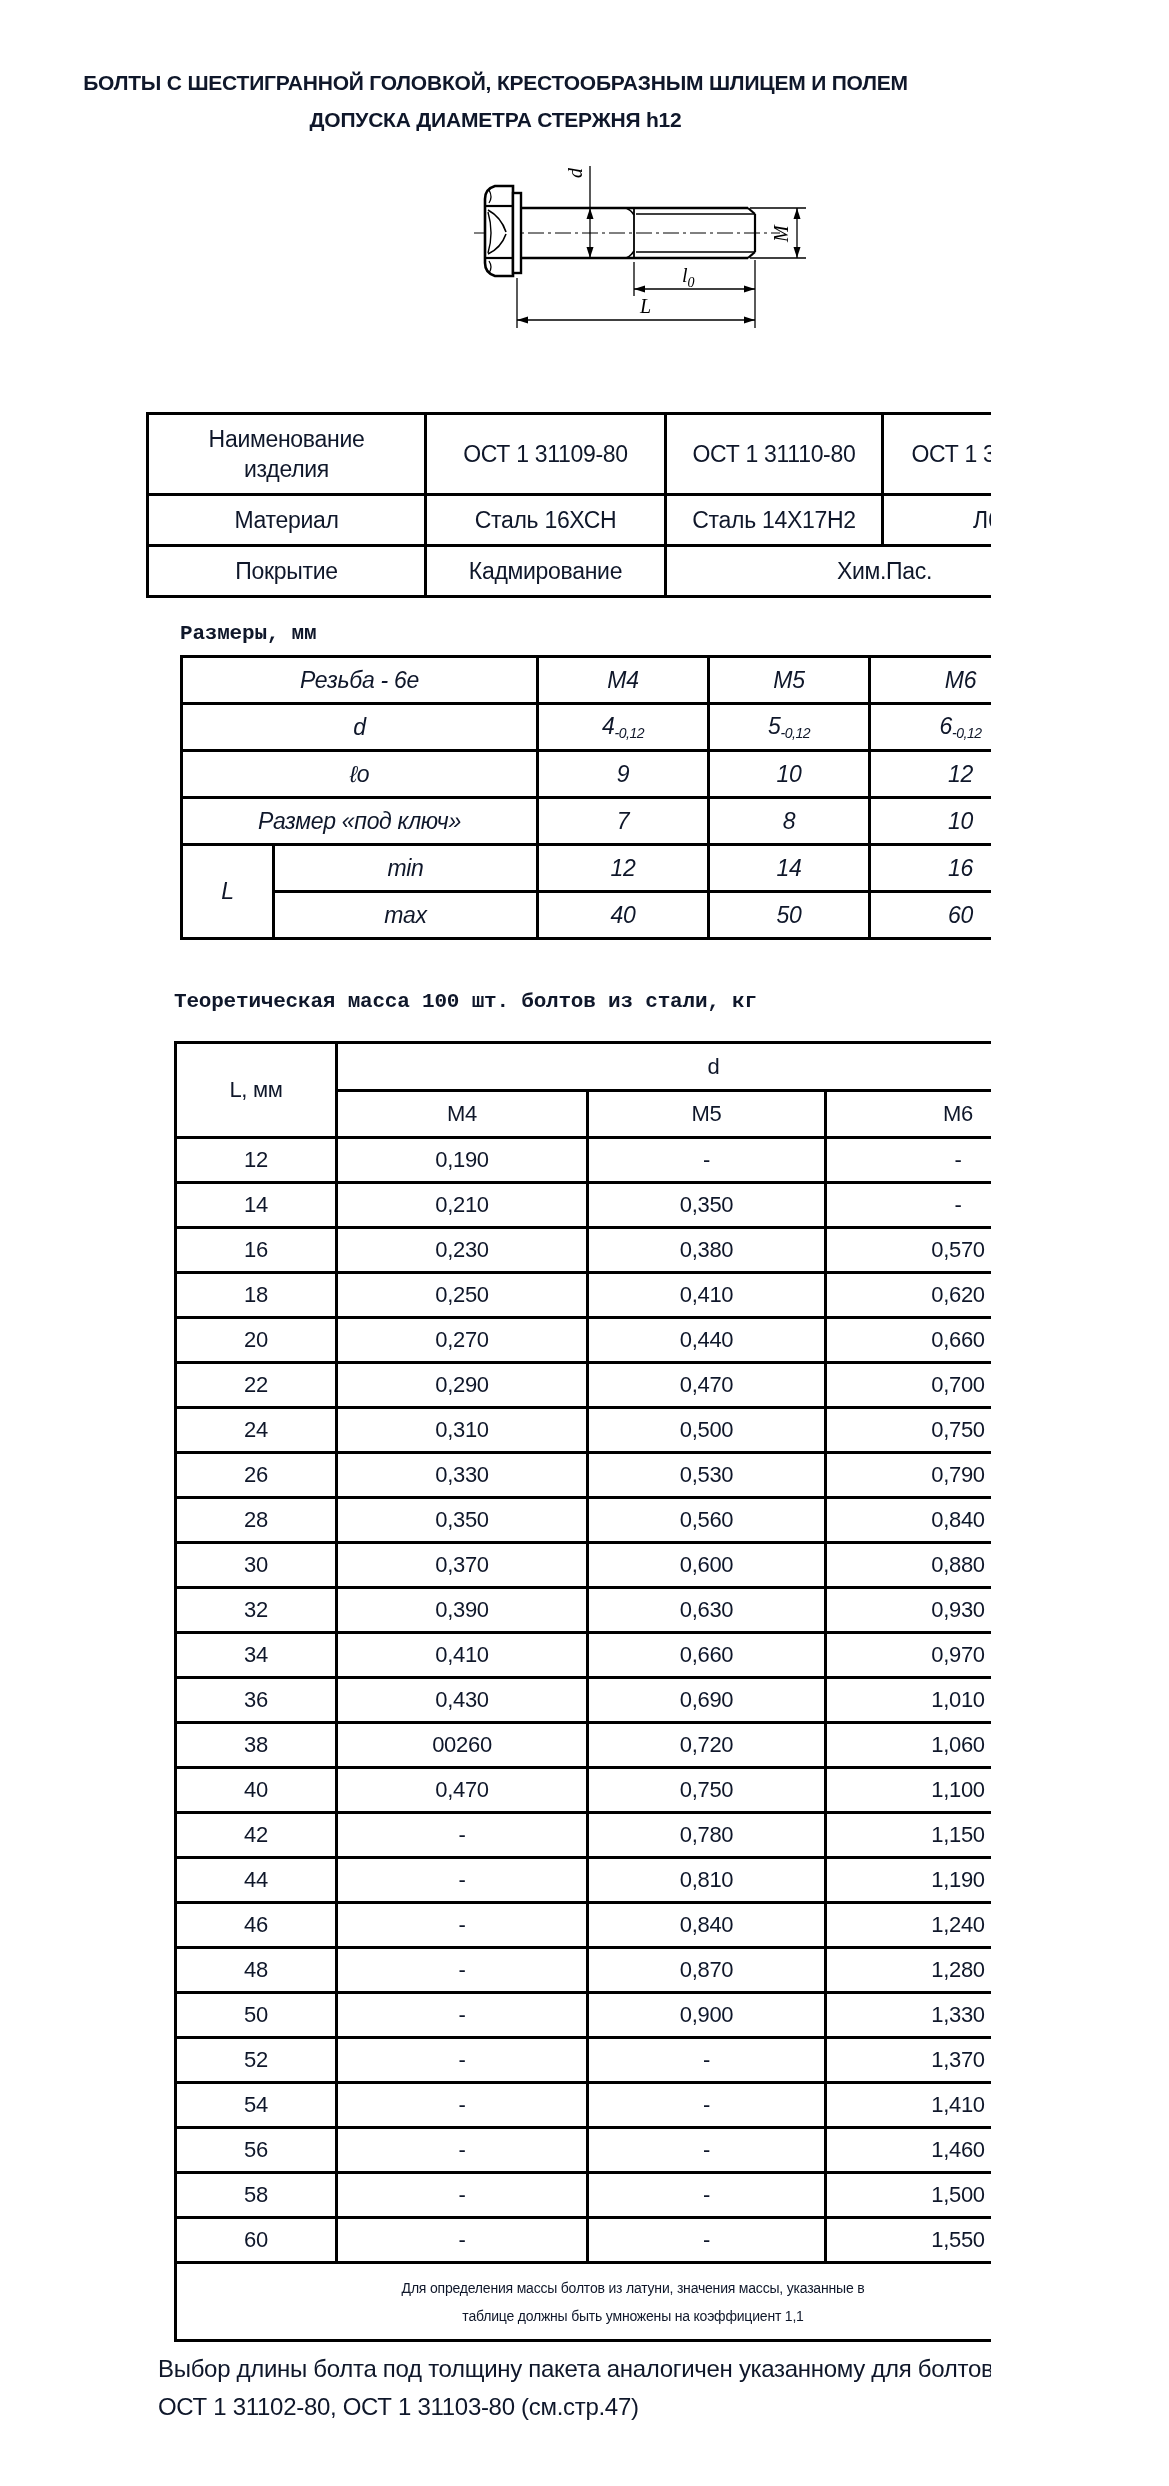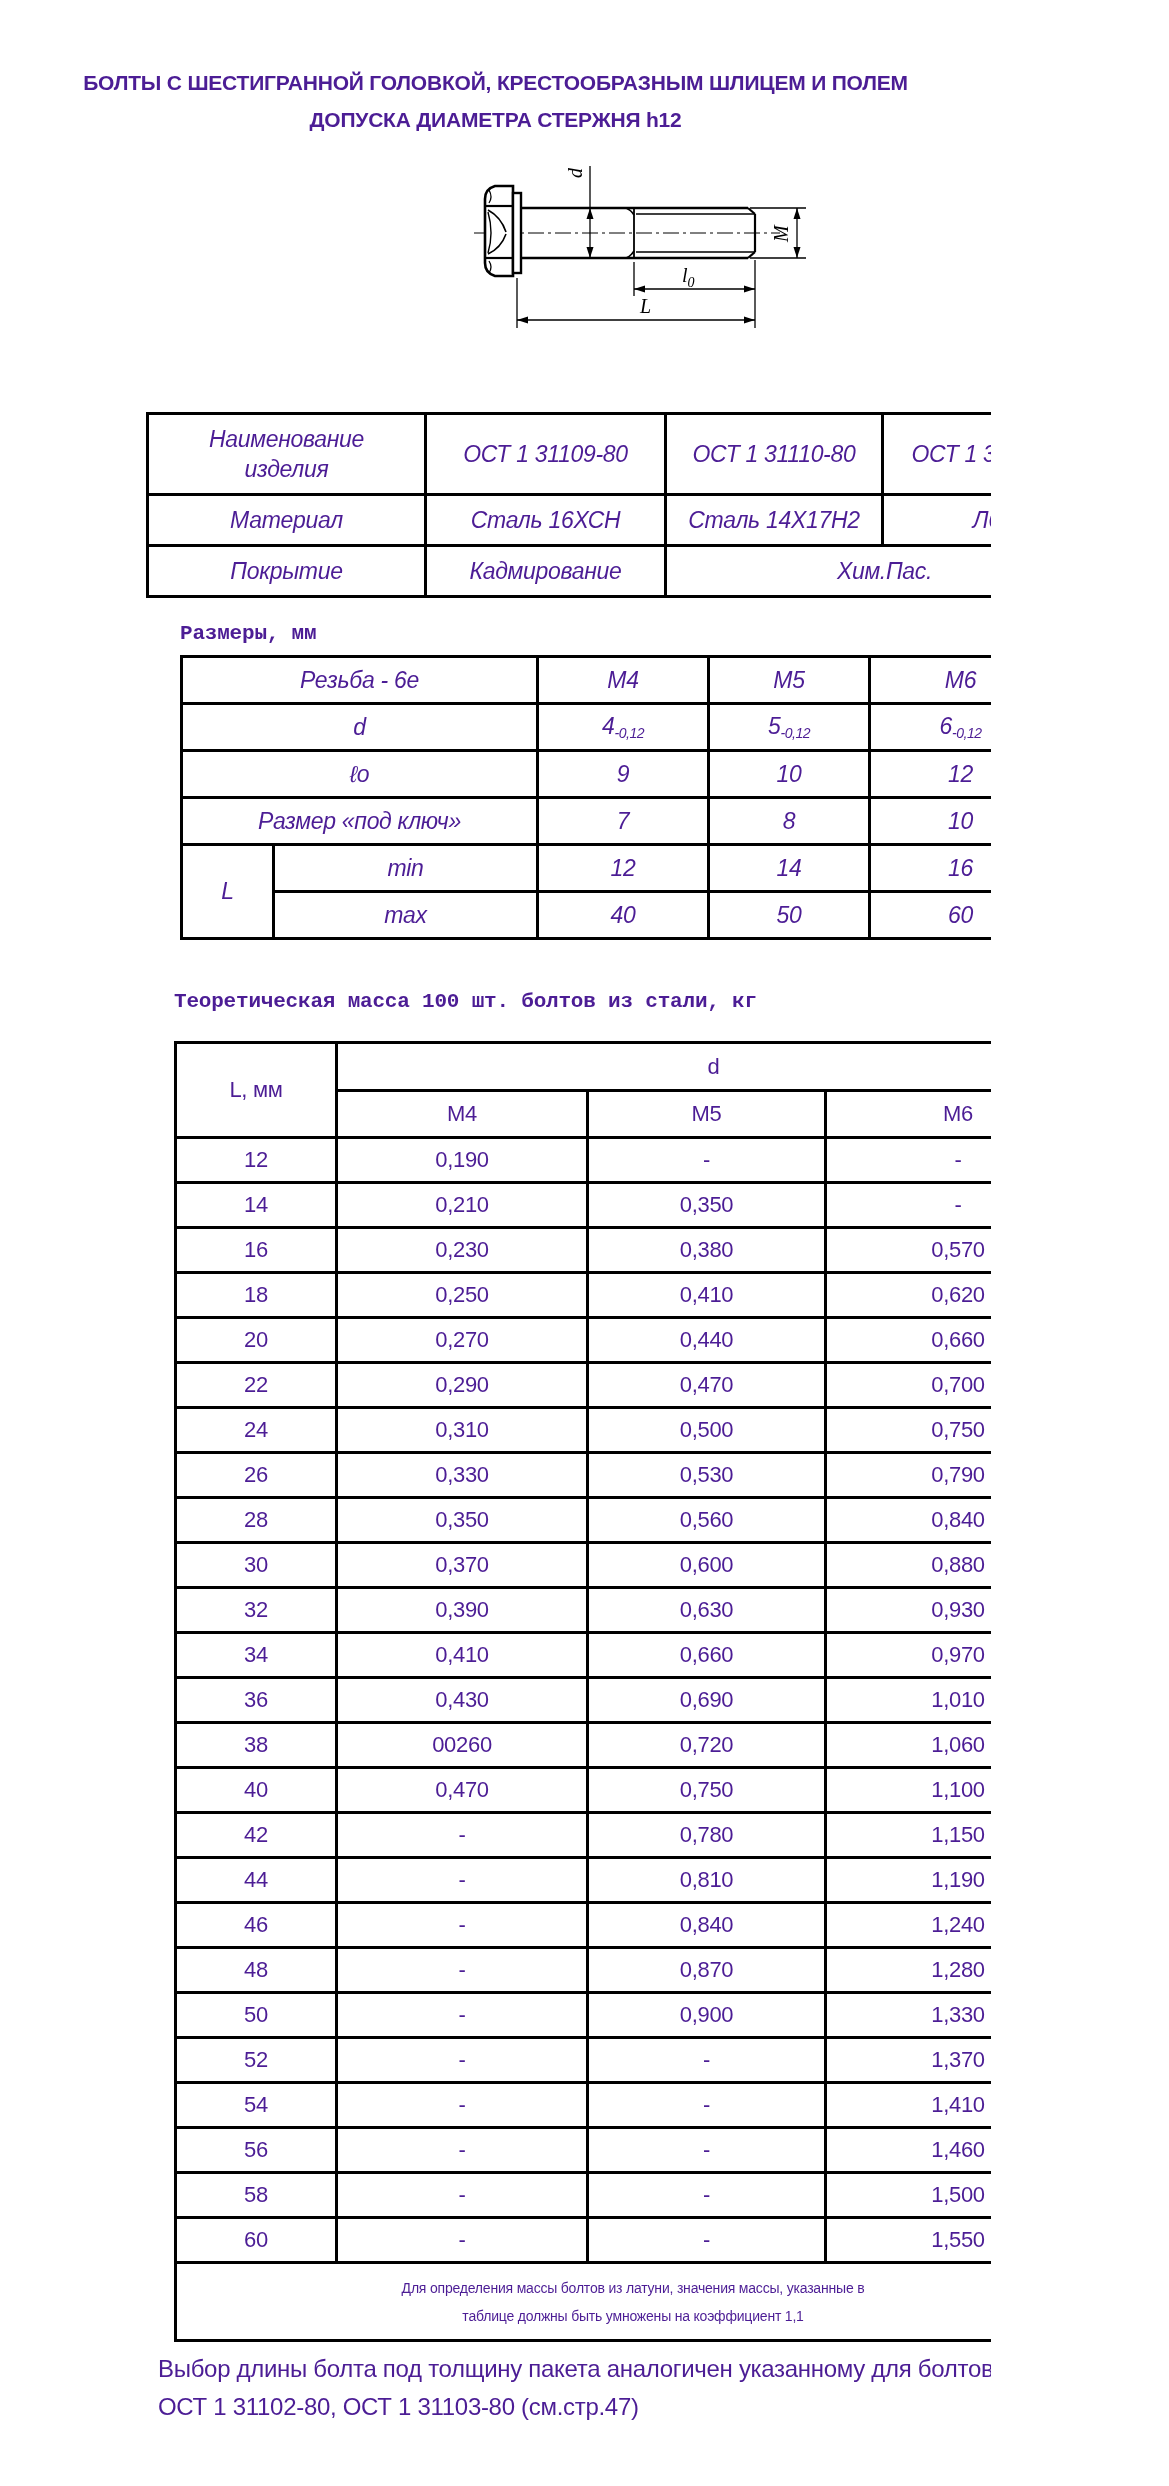--- a/index.html
+++ b/index.html
@@ -6,7 +6,7 @@
   html,body { background:#fff; }
   .page {
     position:relative; width:991px; height:2486px; background:#ffffff;
-    font-family:"Liberation Sans","DejaVu Sans",sans-serif; color:#4c1d95;
+    font-family:"Liberation Sans","DejaVu Sans",sans-serif; color:#0f172a;
     overflow:hidden;
   }
   .title {

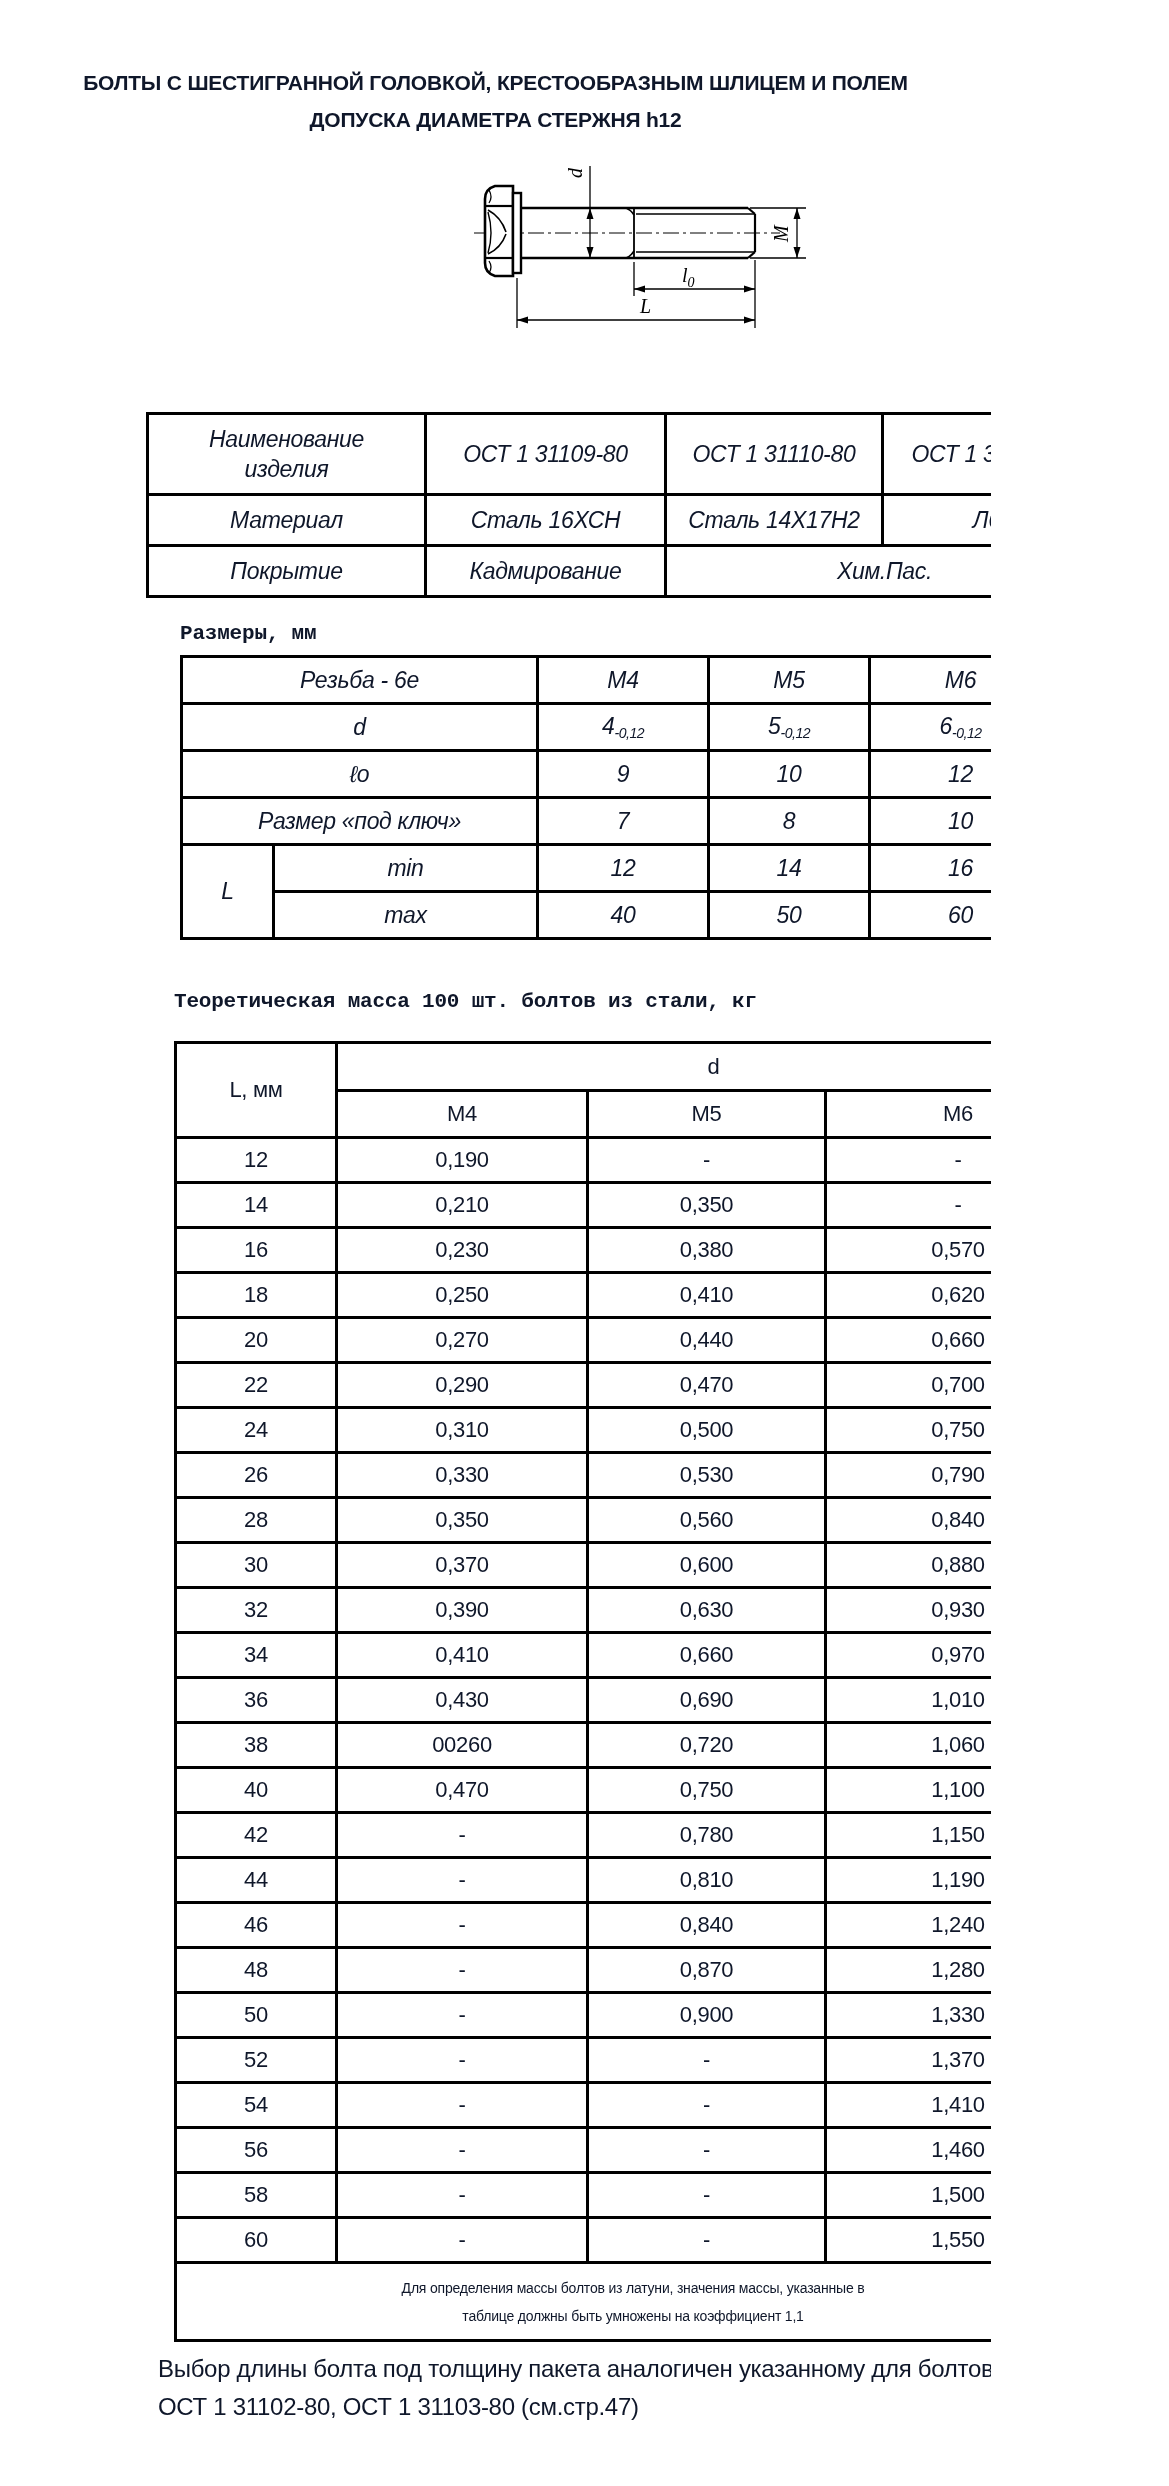--- a/index.html
+++ b/index.html
@@ -20,7 +20,7 @@
     background:#fff; letter-spacing:-0.3px;
   }
   td { border:3px solid #000; text-align:center; vertical-align:middle; padding:0; }
-  .t1 { left:146px; top:412px; width:956px; font-size:23px;font-style:italic; }
+  .t1 { left:146px; top:412px; width:956px; font-size:23px; }
   .t1 tr.r1 td { height:81px; line-height:30px; }
   .t1 tr.r2 td, .t1 tr.r3 td { height:51px; }
   .t2 { left:180px; top:655px; width:870px; font-size:23px; }

